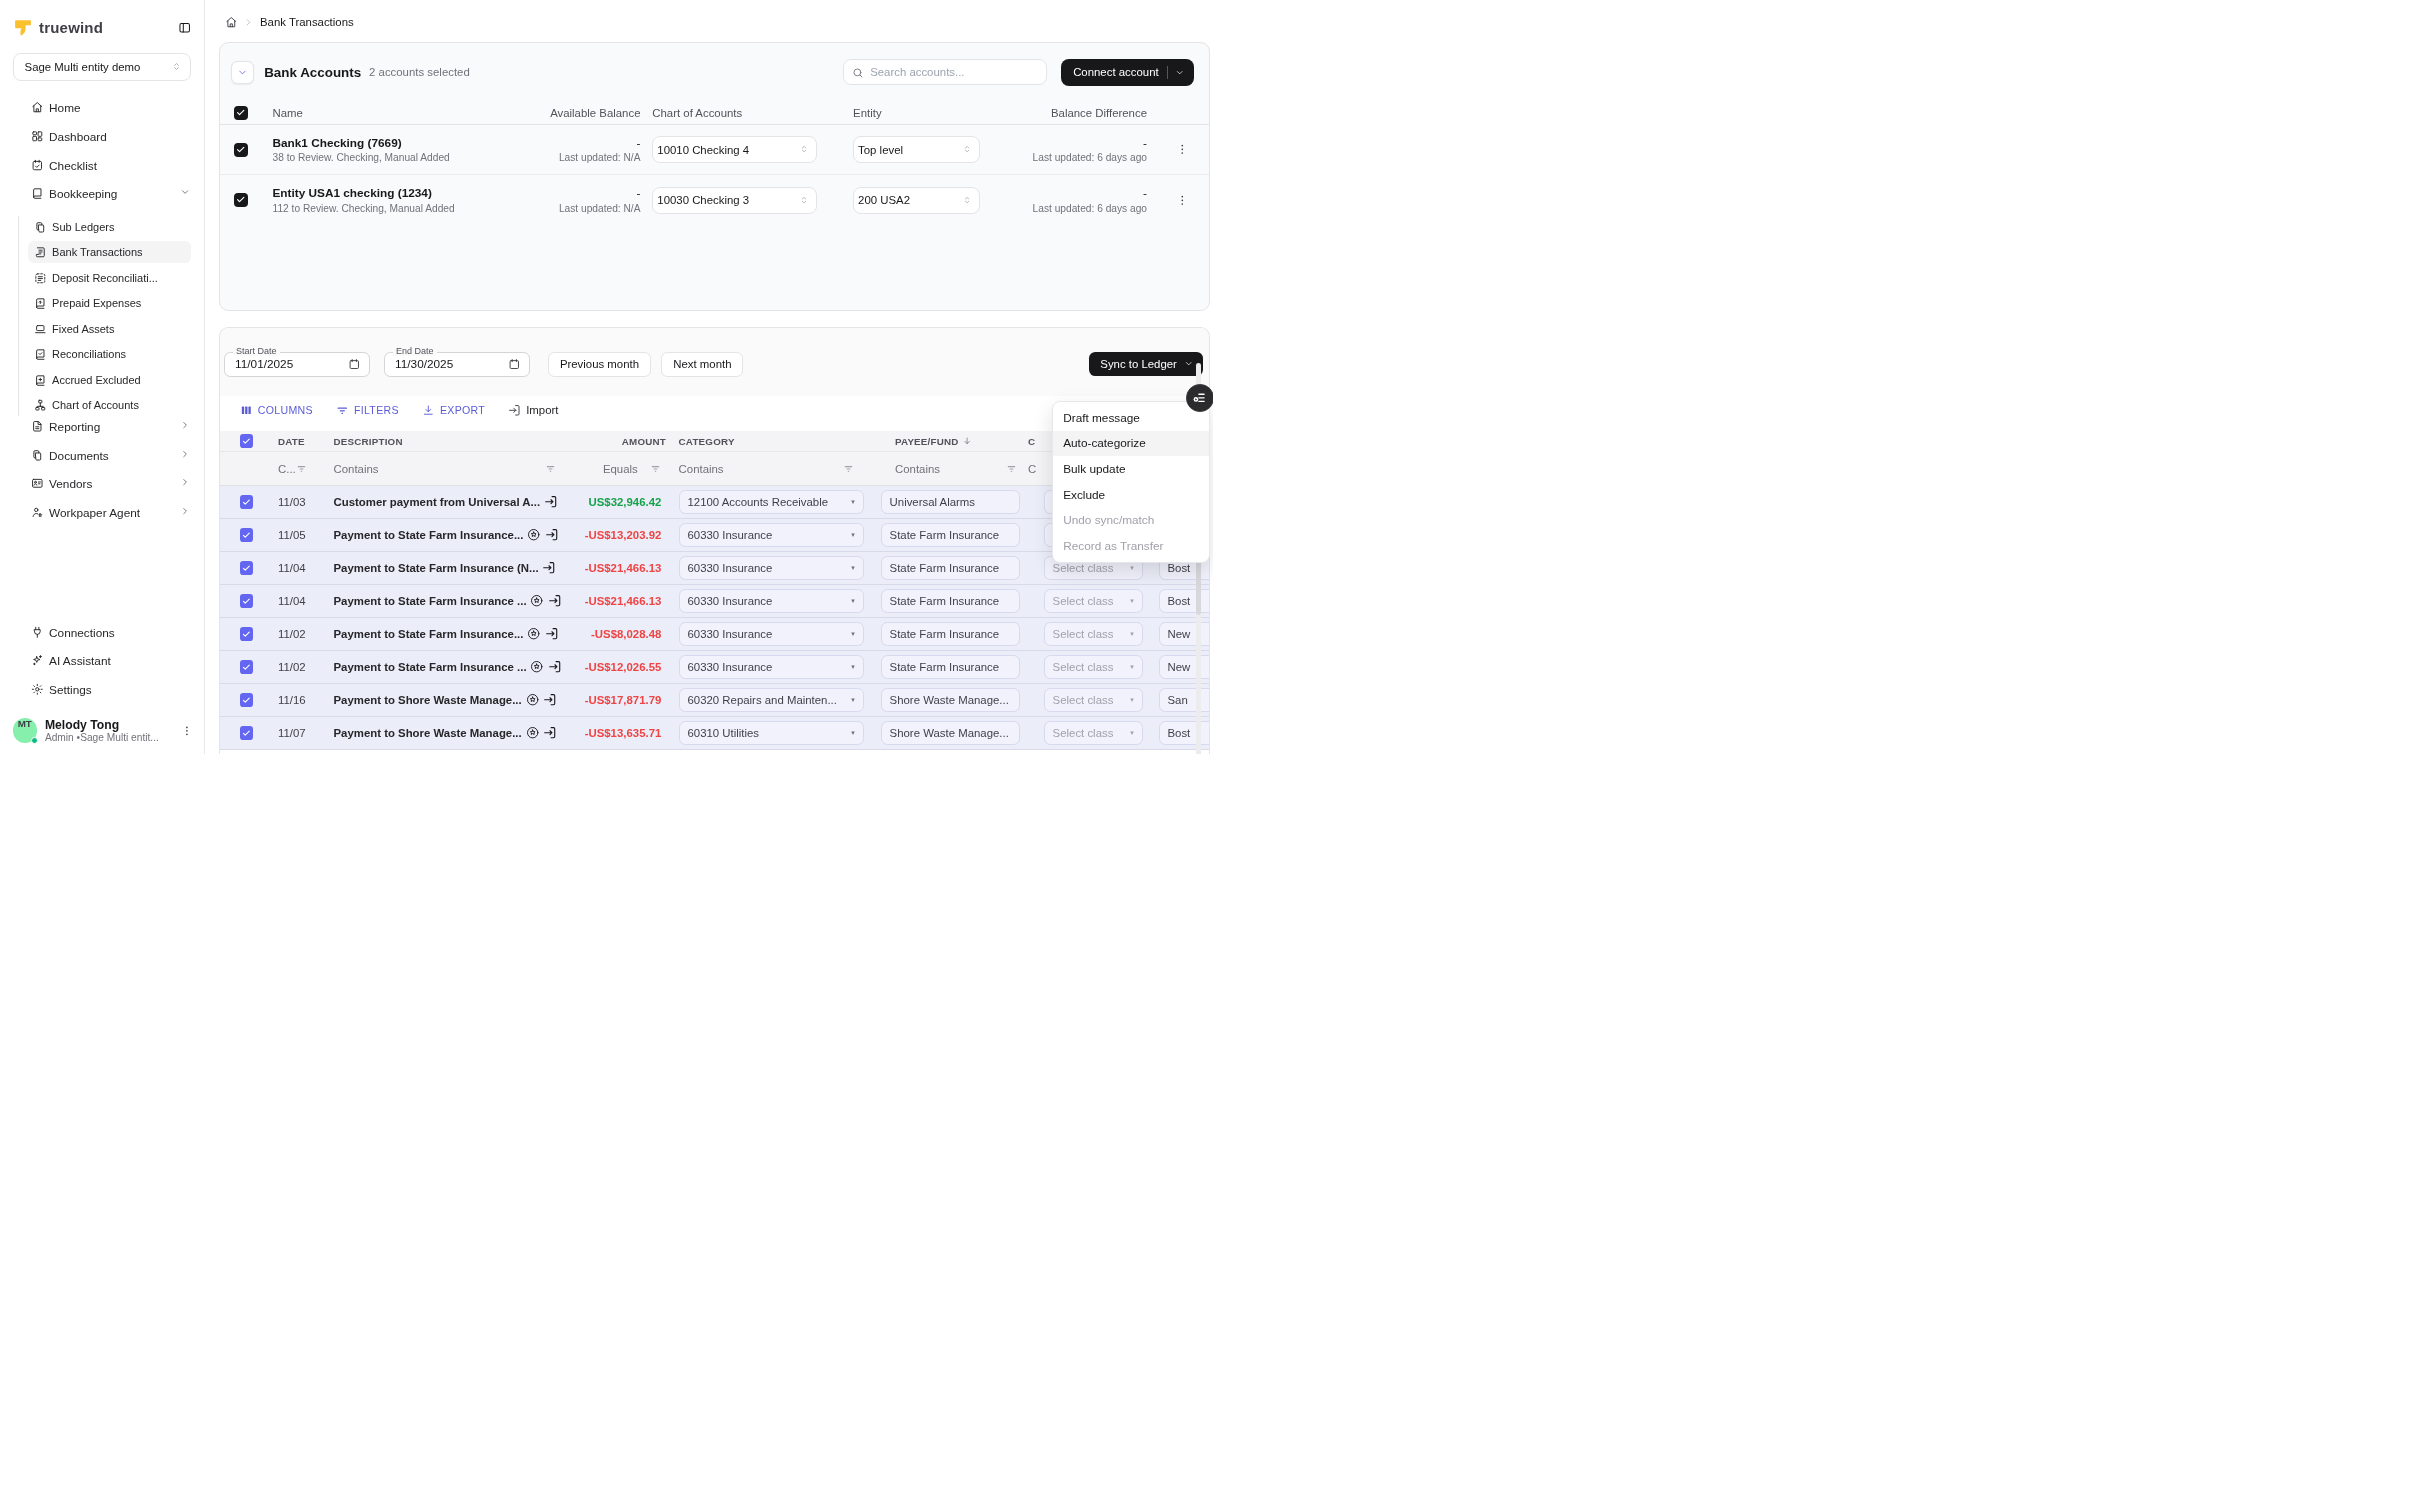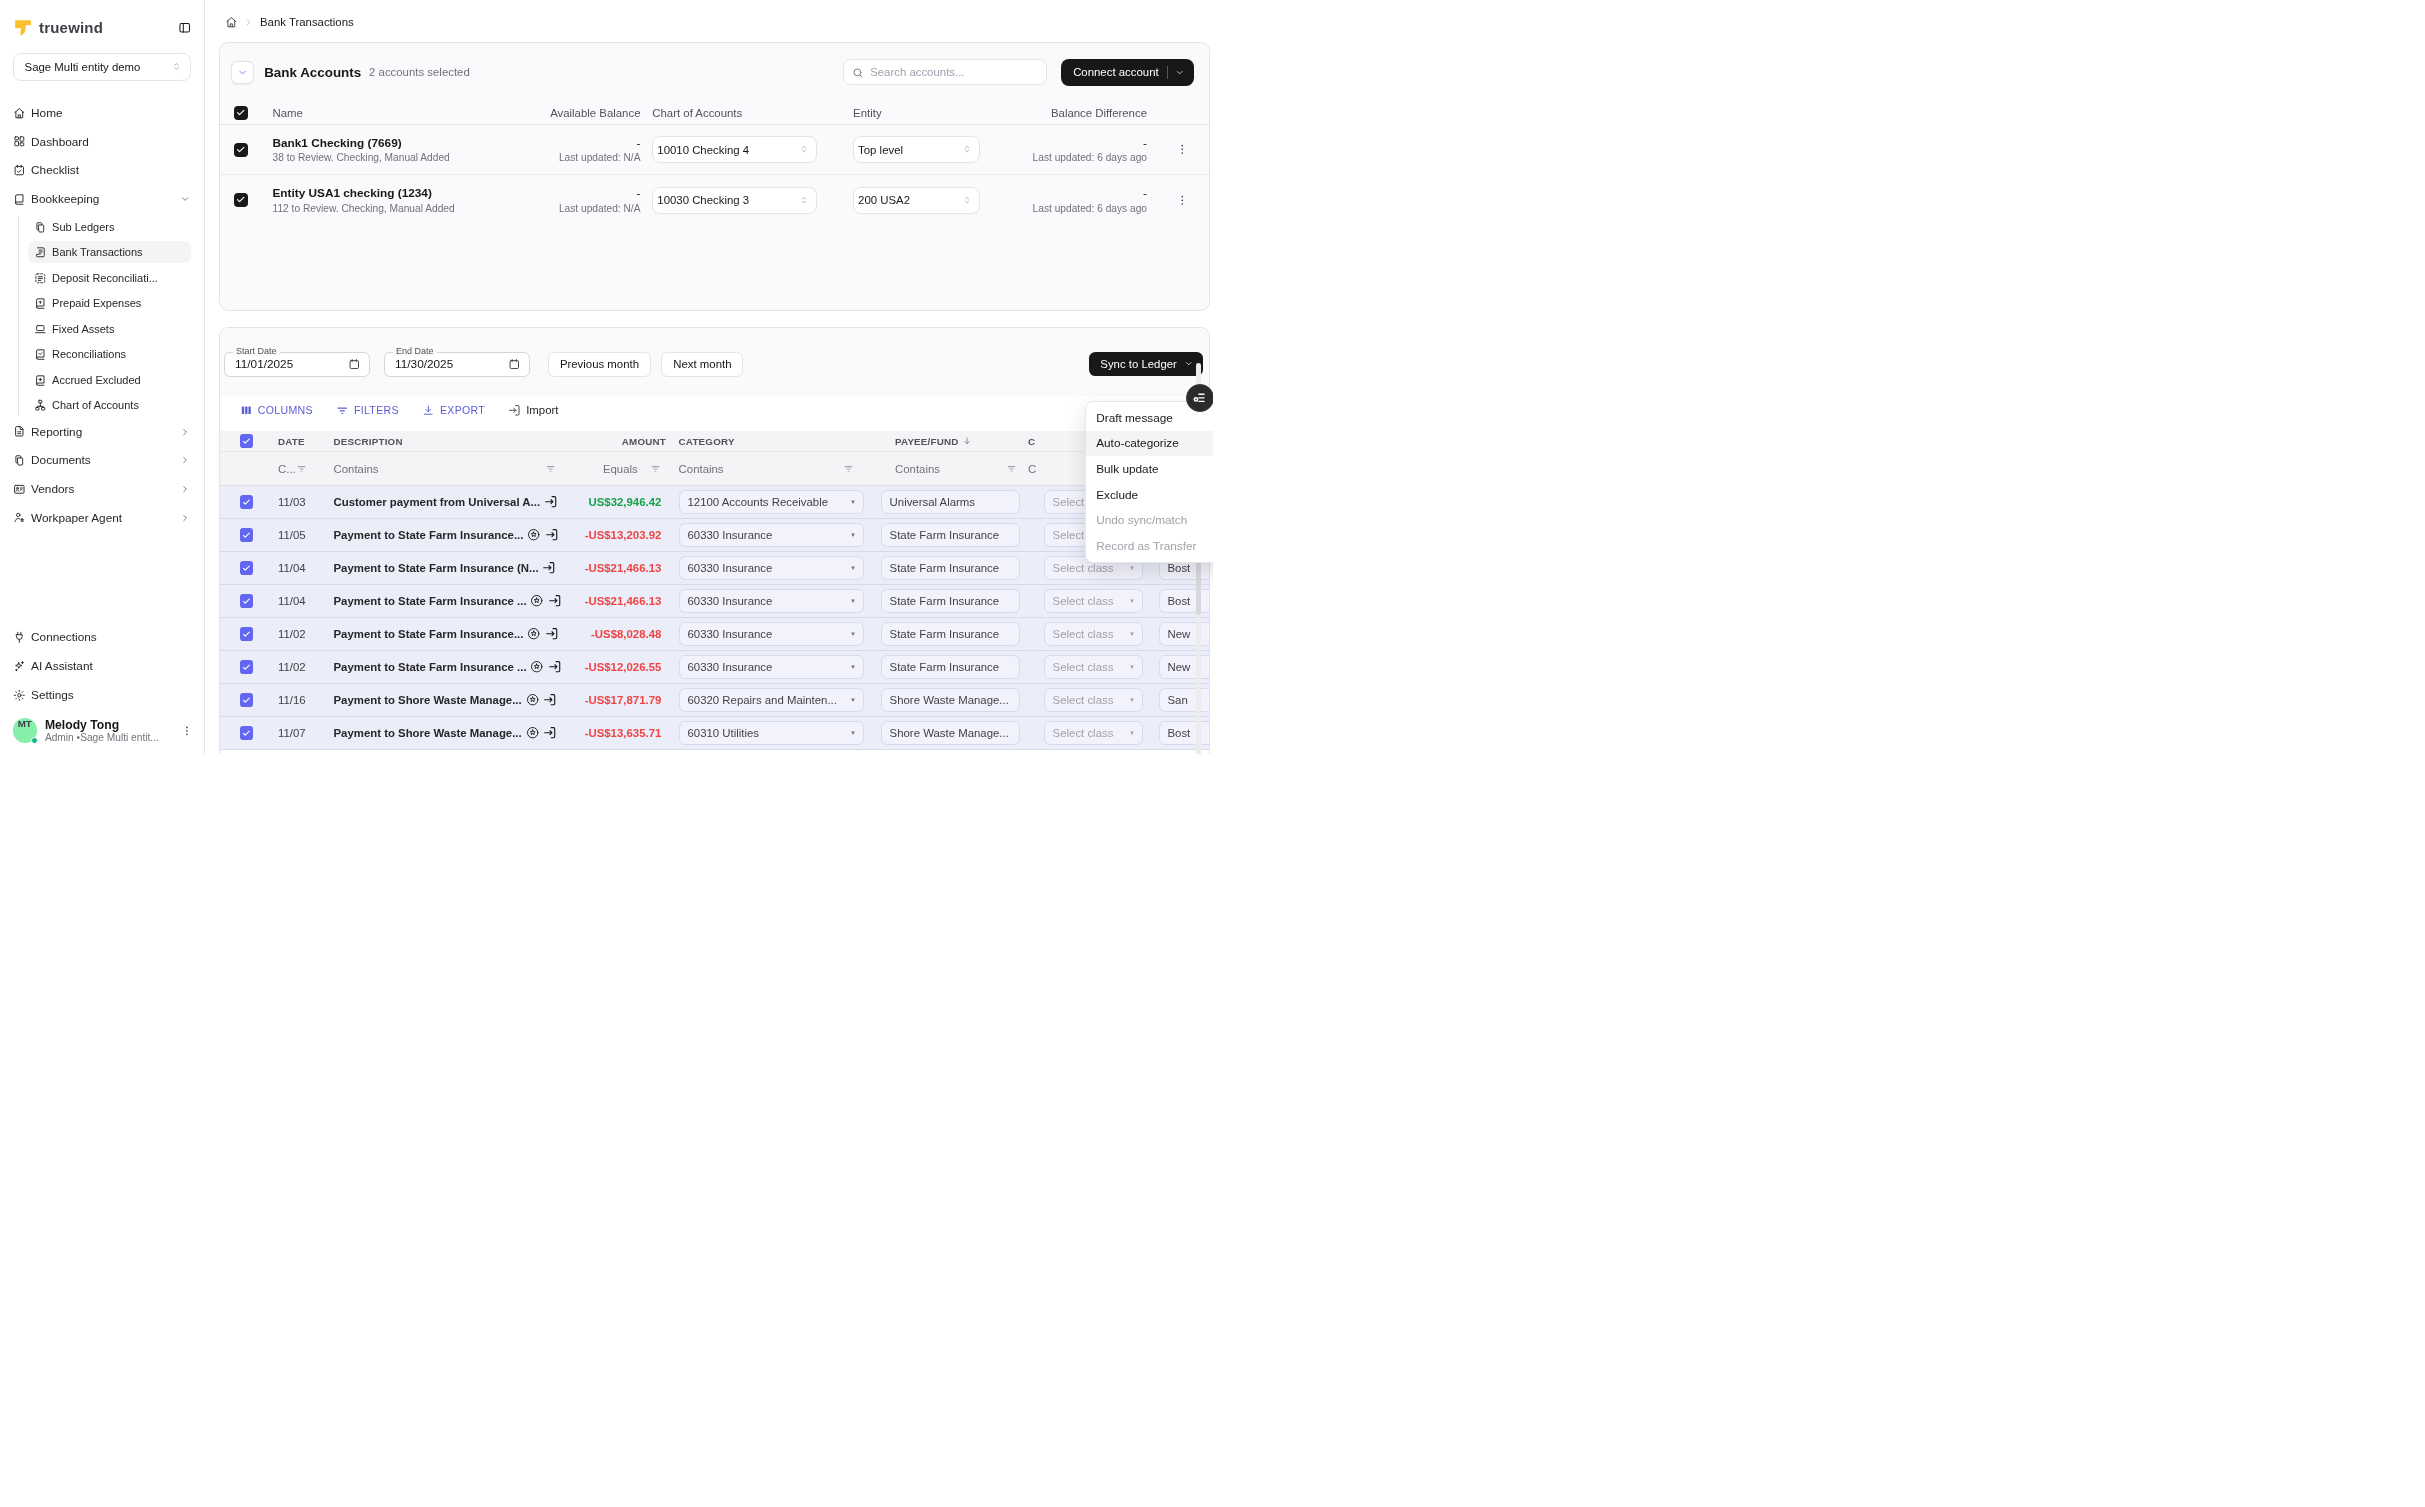--- a/index.html
+++ b/index.html
@@ -20,7 +20,7 @@
   display:flex;align-items:center;padding:0 7.9px 0 10.2px;font-size:11.4px;background:#fff}
 .orgsel .dbl{margin-left:auto;color:#a1a1aa}
 .nav{margin-top:20.5px}
-.nitem{display:flex;align-items:center;height:23.6px;margin:0 12.6px 5.1px 0;padding-left:13px;
+.nitem{display:flex;align-items:flex-start;height:23.6px;margin:0 12.6px 5.1px 0;padding-left:31px;
   font-size:11.8px;color:#27272a;border-radius:6.3px;cursor:pointer}
 .nitem .nic{width:12.6px;color:#27272a;margin-right:5.5px;display:flex}
 .nitem .chev{margin-left:auto;color:#52525b;margin-right:1.6px}

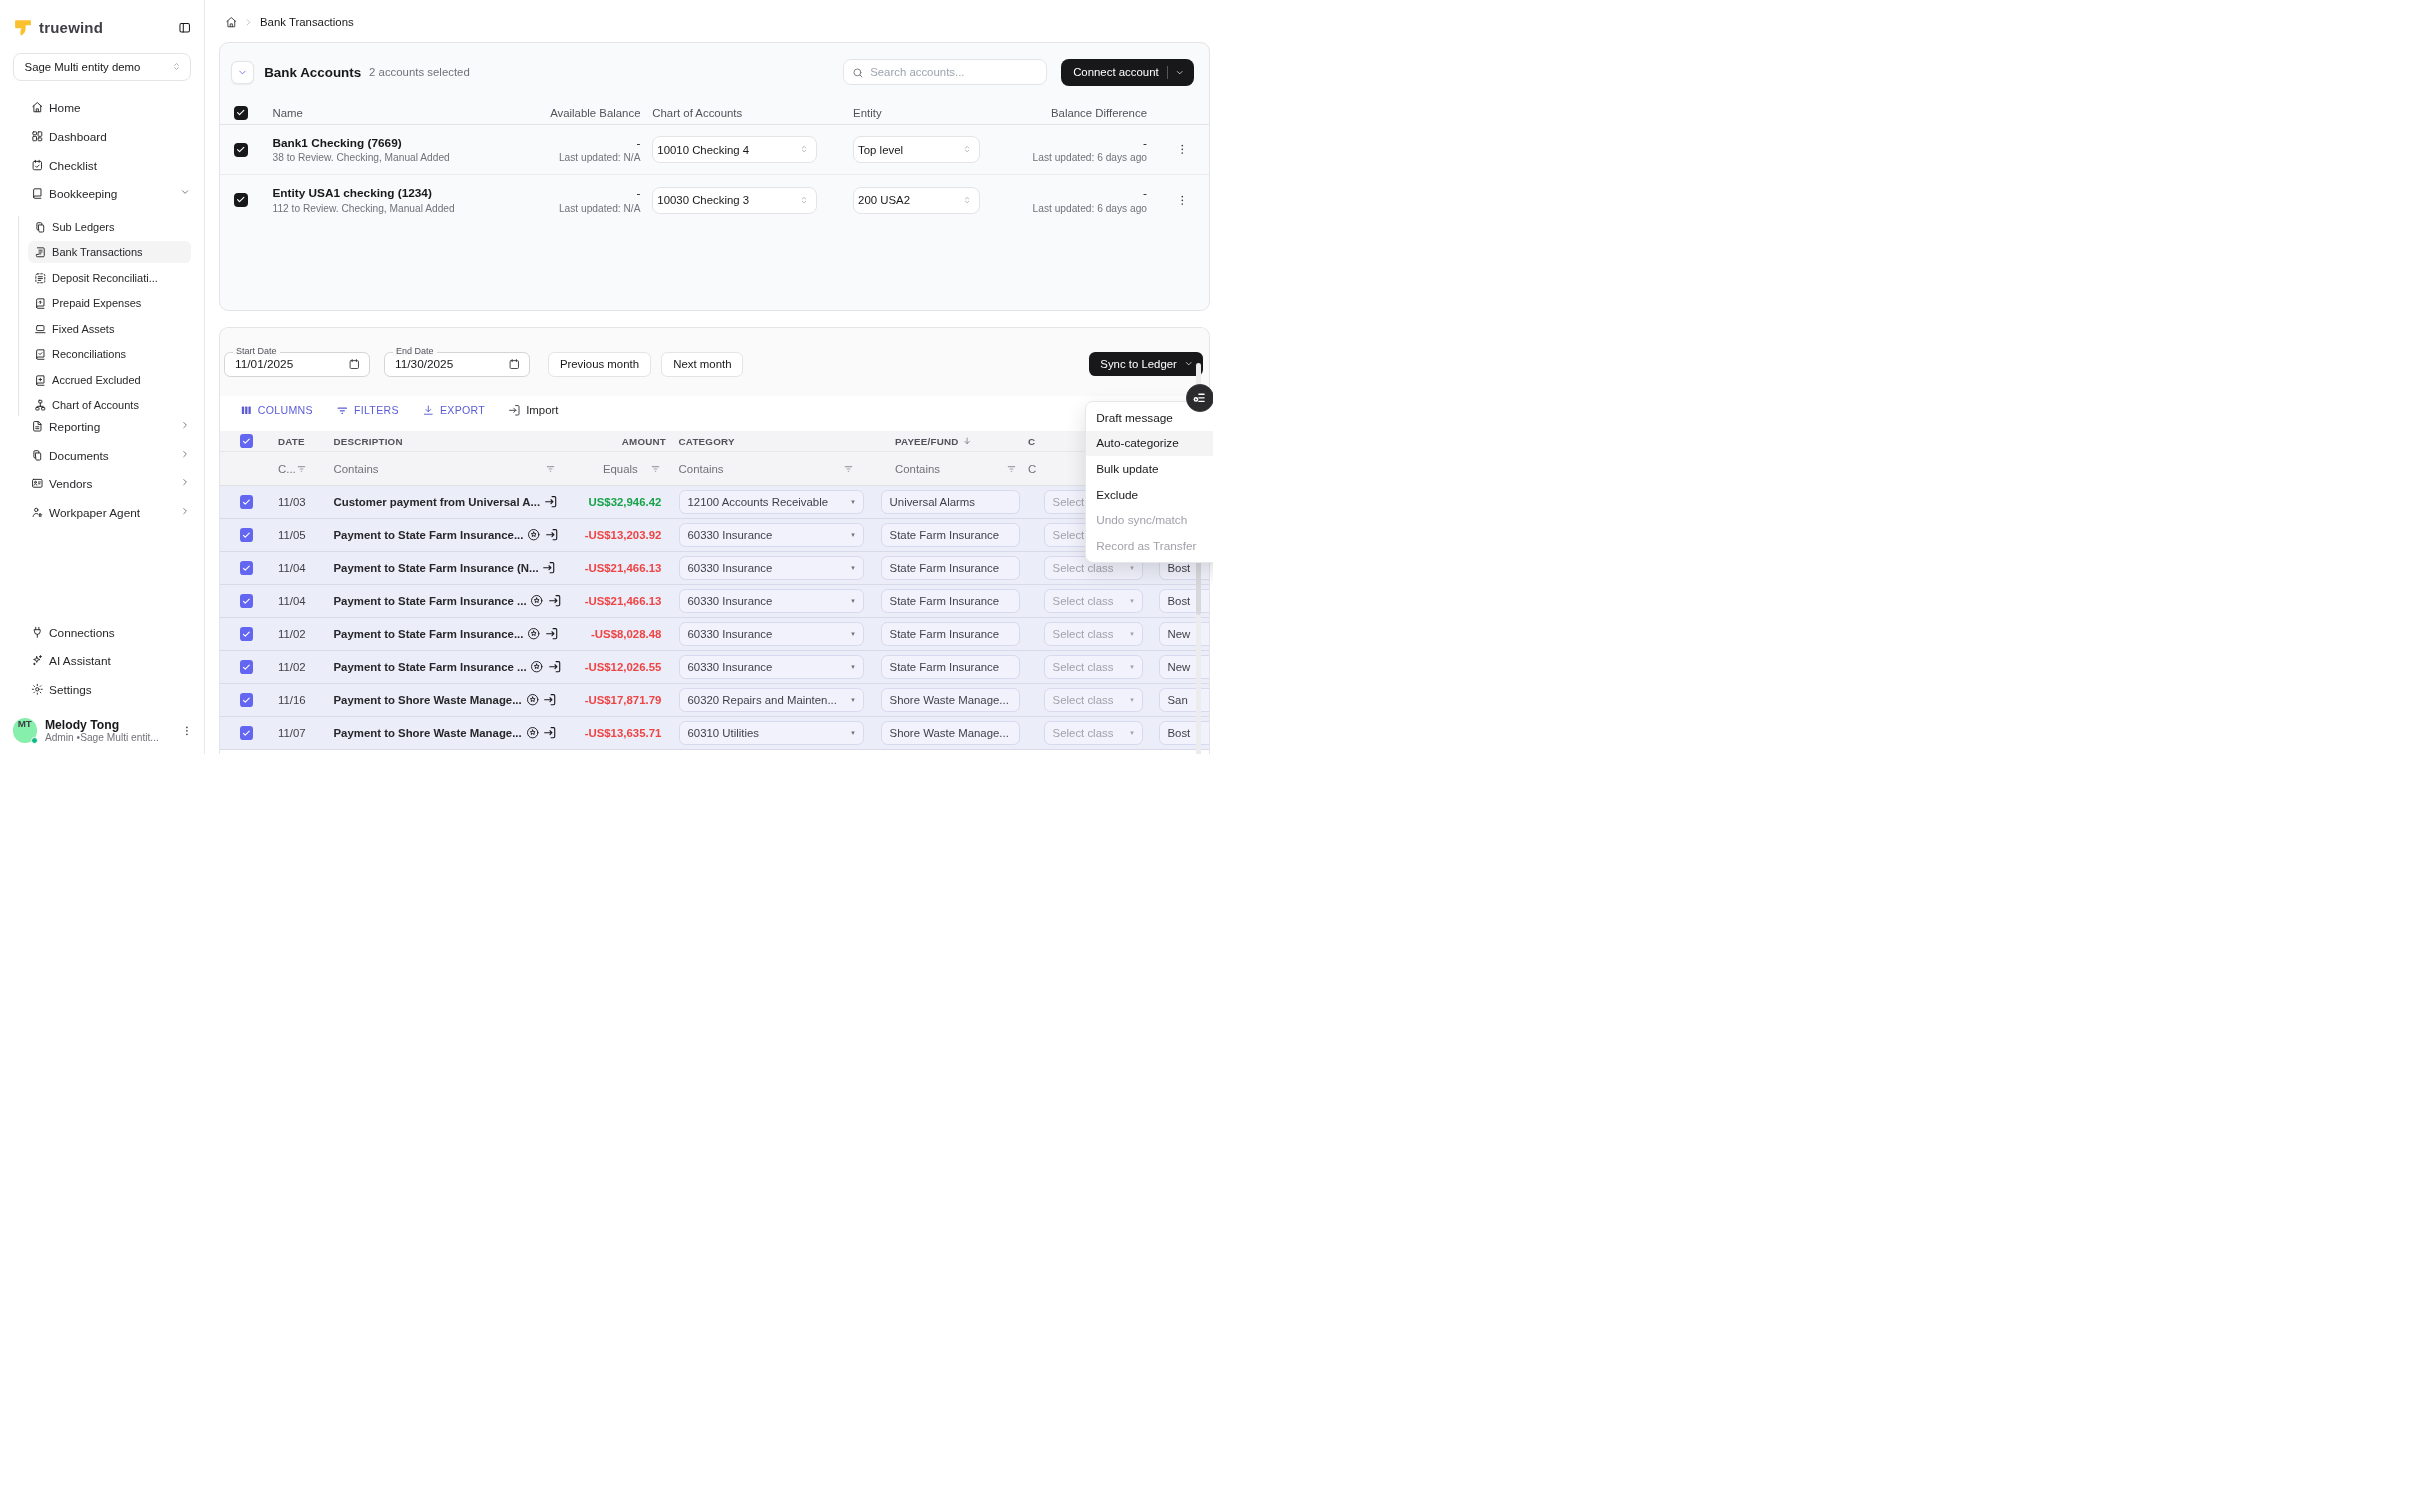--- a/index.html
+++ b/index.html
@@ -139,7 +139,7 @@
 .vthumb{position:absolute;right:7.9px;top:161px;width:4.7px;height:126px;background:#d7d7dc;border-radius:2.4px;cursor:pointer}
 
 
-.popup{position:absolute;left:880px;top:401px;width:158px;background:#fff;border:0.8px solid #e5e7eb;
+.popup{position:absolute;left:847px;top:401px;width:158px;background:#fff;border:0.8px solid #e5e7eb;
   border-radius:7.9px;box-shadow:0 7.9px 19.7px rgba(0,0,0,.12);padding:3.1px 0;z-index:50}
 .mitem{height:25.6px;display:flex;align-items:center;padding:0 10.2px;font-size:11.8px;color:#18181b;cursor:pointer}
 .mitem.hl{background:#f4f4f5}

